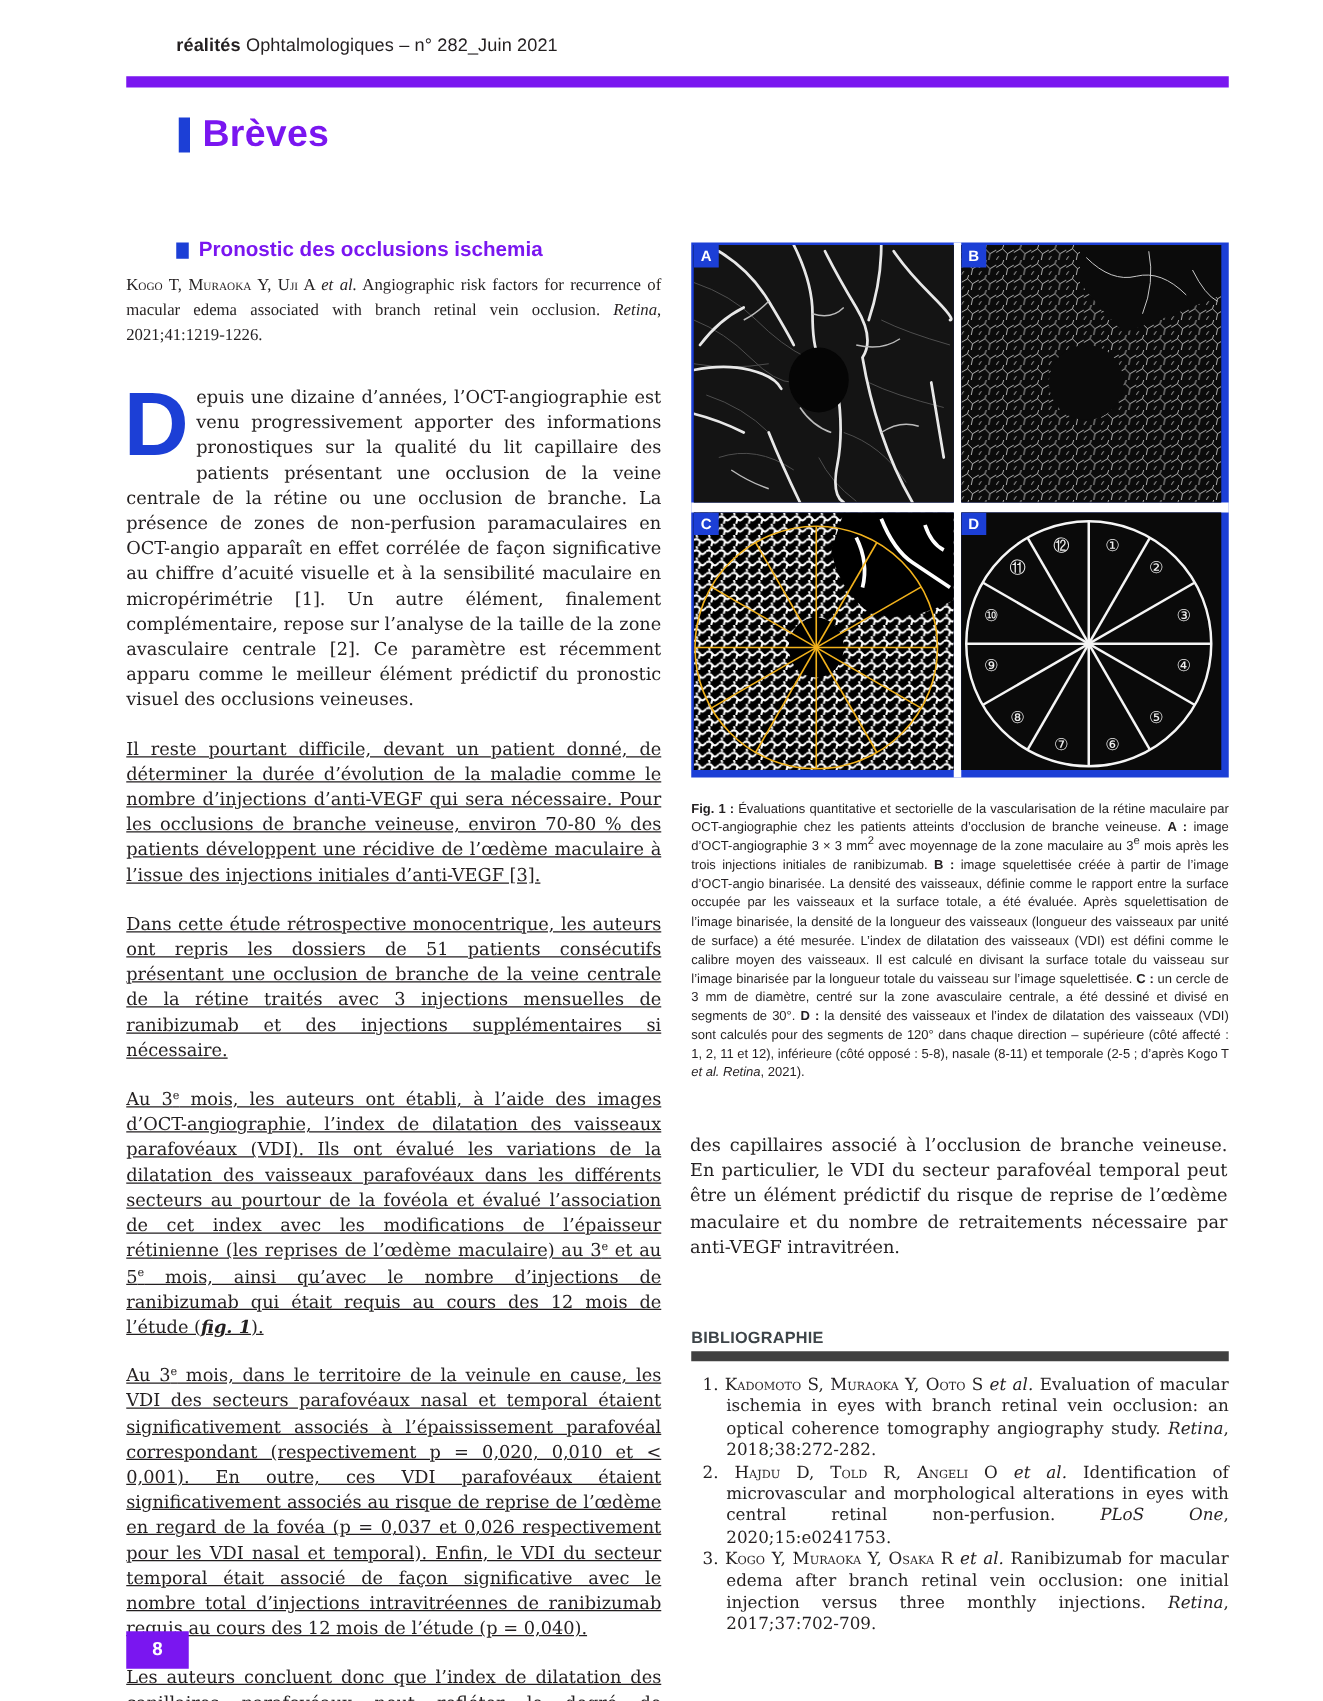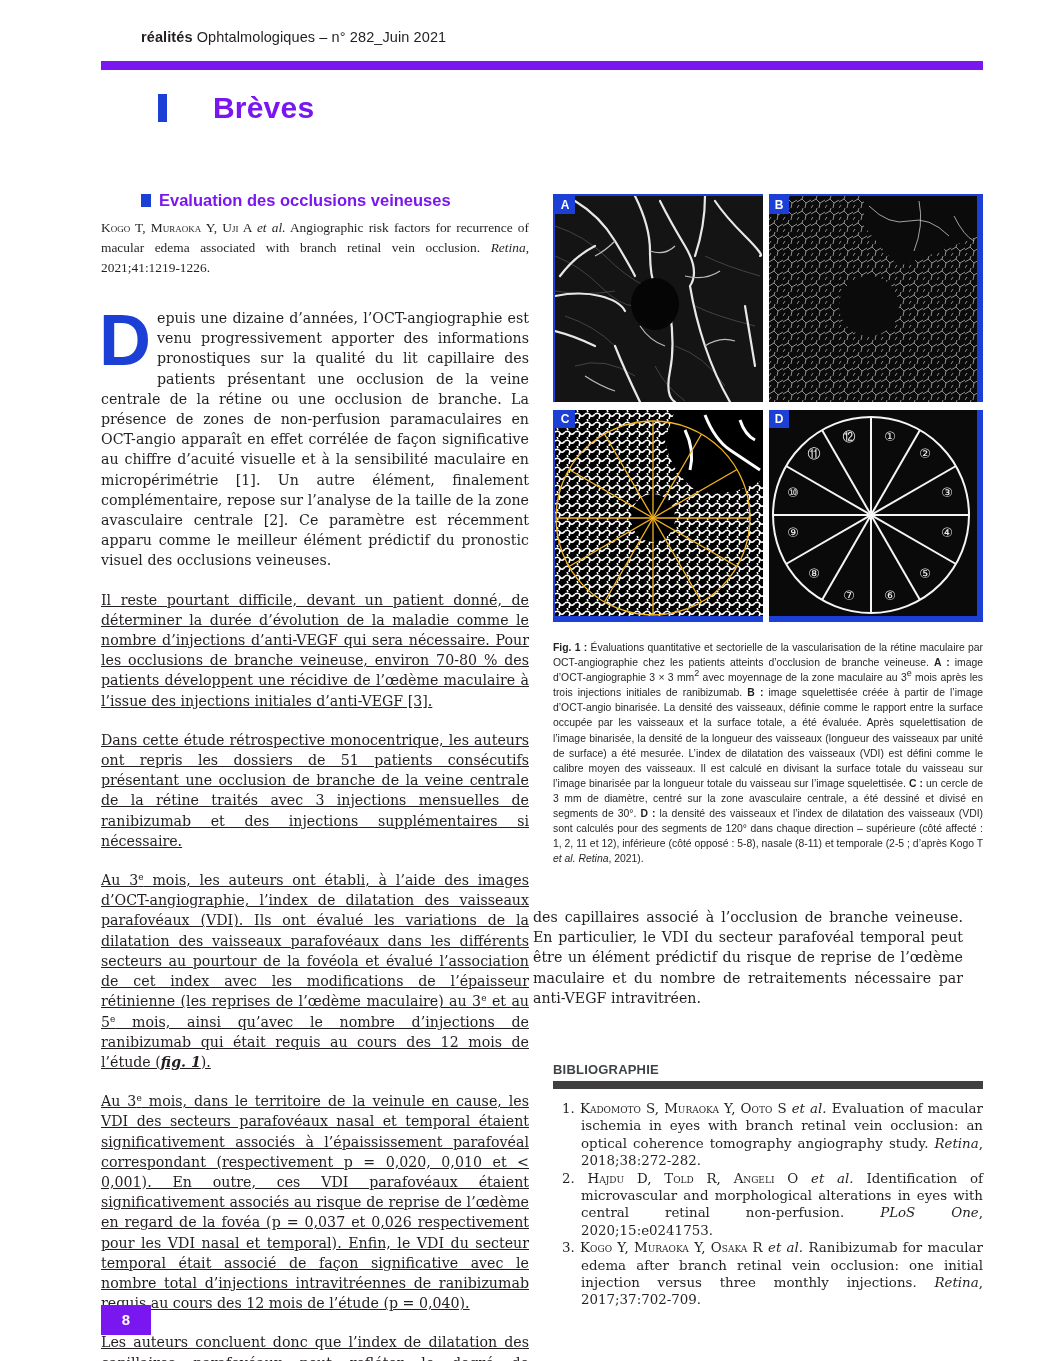--- a/index.html
+++ b/index.html
@@ -11,7 +11,7 @@
   #running-head b { font-weight:bold; }
   #top-rule { position:absolute; left:101px; top:61px; width:882px; height:9px; background:#7a16f0; }
 
-  #section-title { position:absolute; left:118px; top:88px; height:40px; display:flex; align-items:center;gap:36px; }
+  #section-title { position:absolute; left:103px; top:88px; height:40px; display:flex; align-items:center; }
   #section-title .marker { width:9px; height:28px; background:#1c3fd6; margin-right:10px; }
   #section-title .txt { font-size:30px; font-weight:bold; color:#7a16f0; letter-spacing:0.2px; }
 

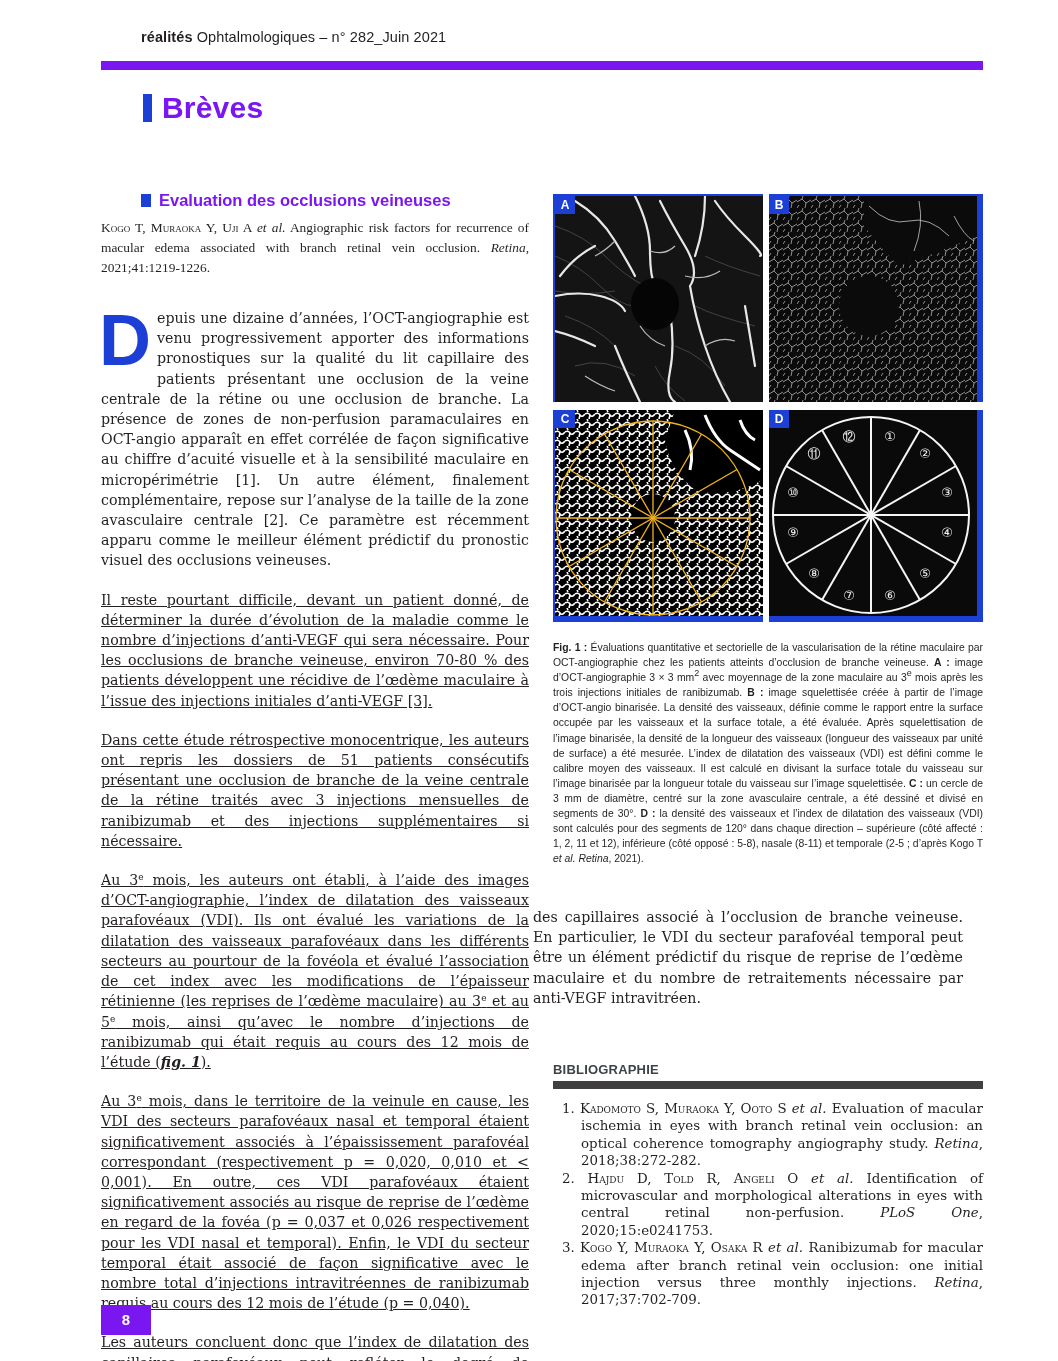--- a/index.html
+++ b/index.html
@@ -66,7 +66,7 @@
 <div id="left-col" class="col">
   <div id="article-heading" class="sans">
     <span class="marker"></span>
-    <span>Evaluation des occlusions veineuses</span>
+    <span>Pronostic des occlusions ischemia</span>
   </div>
 
   <div id="citation" class="serif">

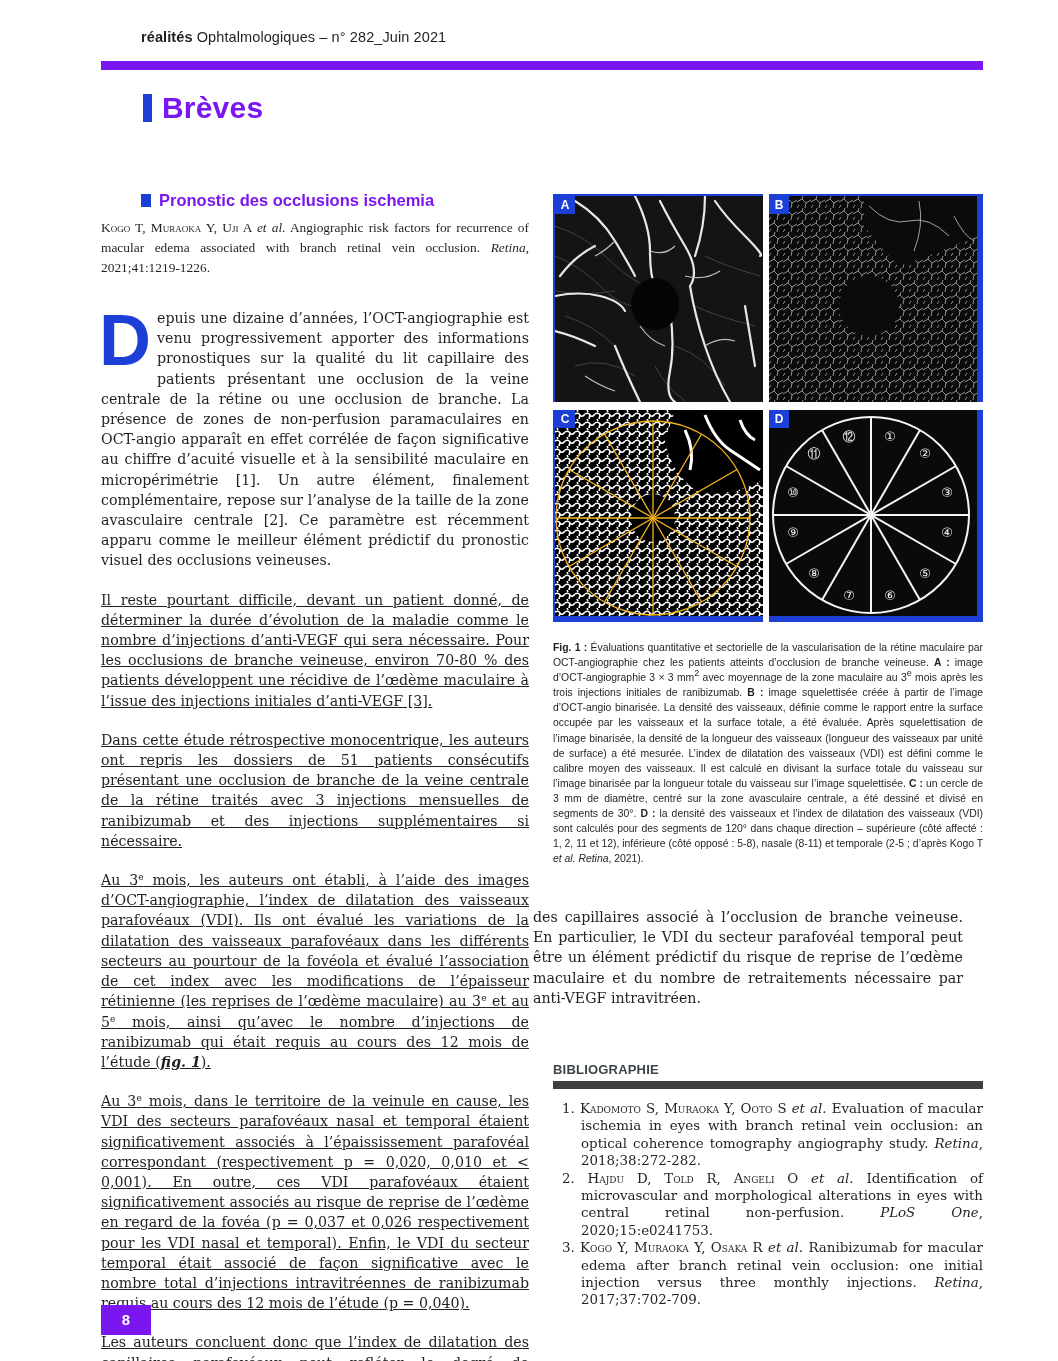--- a/index.html
+++ b/index.html
@@ -44,7 +44,7 @@
   #fig-caption { position:absolute; left:553px; top:640px; width:430px; font-family:"Liberation Sans", sans-serif; font-size:10.4px; line-height:15.1px; text-align:justify; color:#231f20; }
   #fig-caption b { font-weight:bold; }
 
-  #right-body { position:absolute; left:533px; top:907px; width:430px; }
+  #right-body { position:absolute; left:552px; top:907px; width:430px; }
 
   #biblio-head { position:absolute; left:553px; top:1062px; width:430px; font-family:"Liberation Sans", sans-serif; font-weight:bold; font-size:13px; color:#3d4448; padding-bottom:4px; border-bottom:8px solid #404040; letter-spacing:0.2px; }
   #biblio-list { position:absolute; left:553px; top:1100px; width:430px; margin:0; padding:0; list-style:none; }

